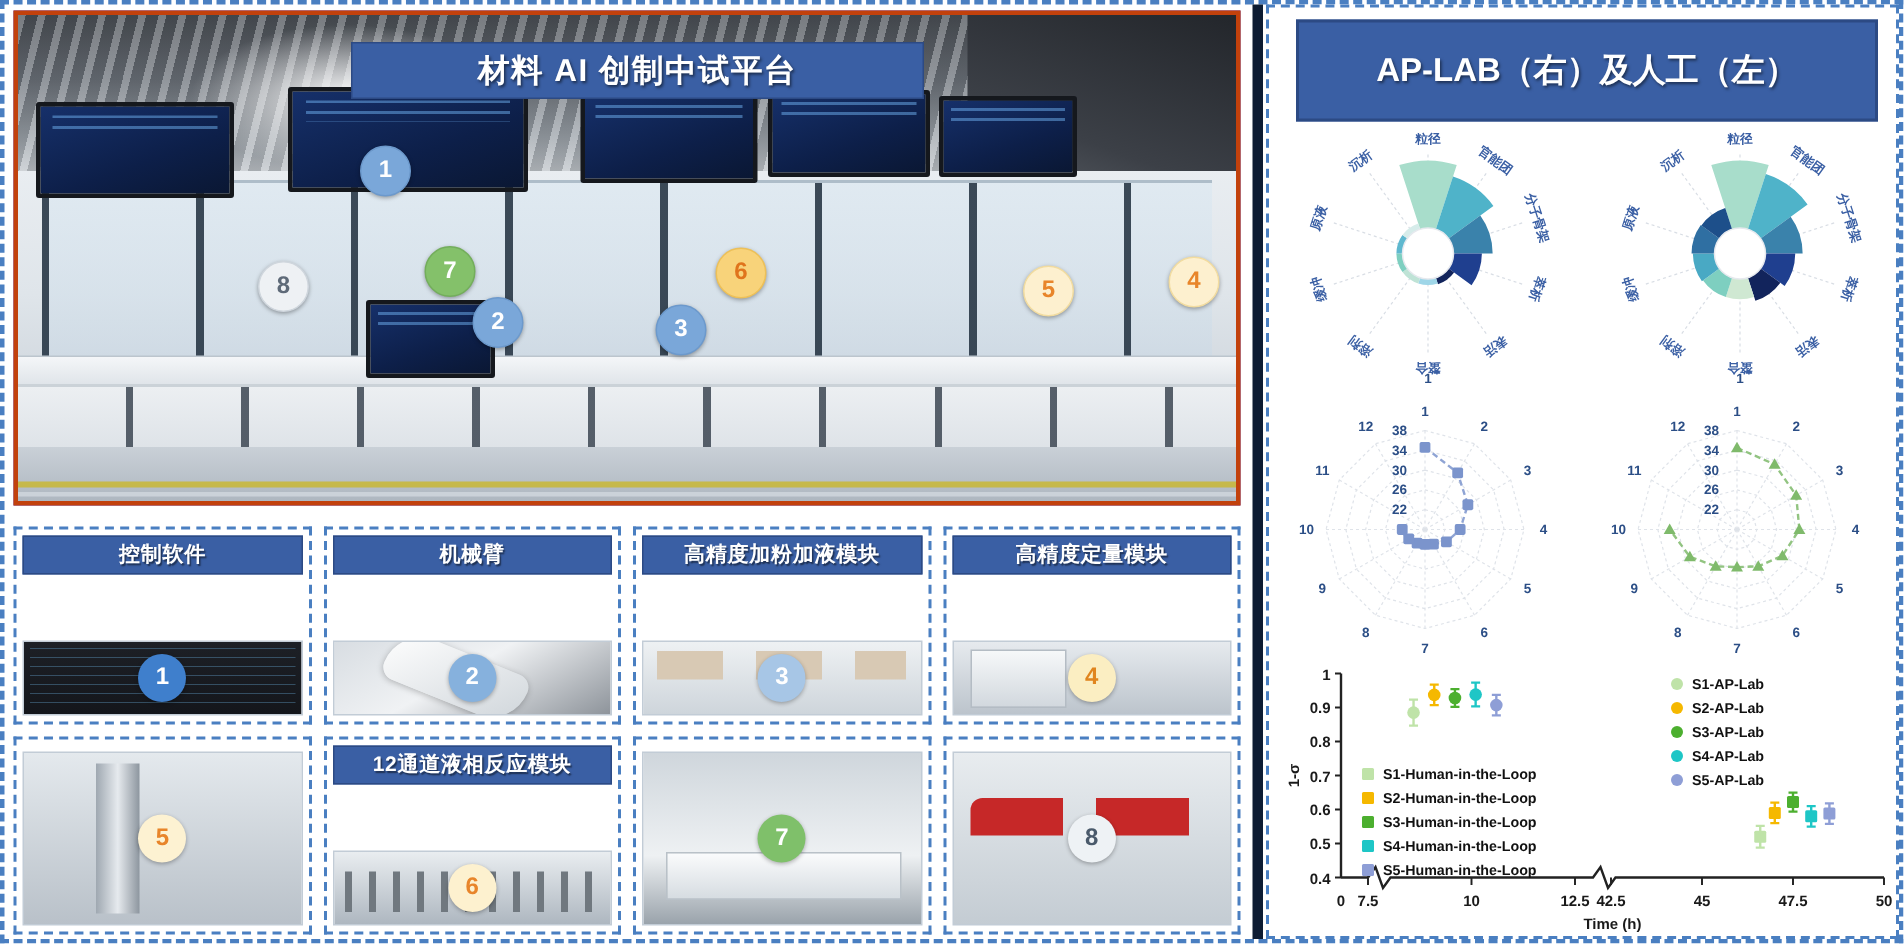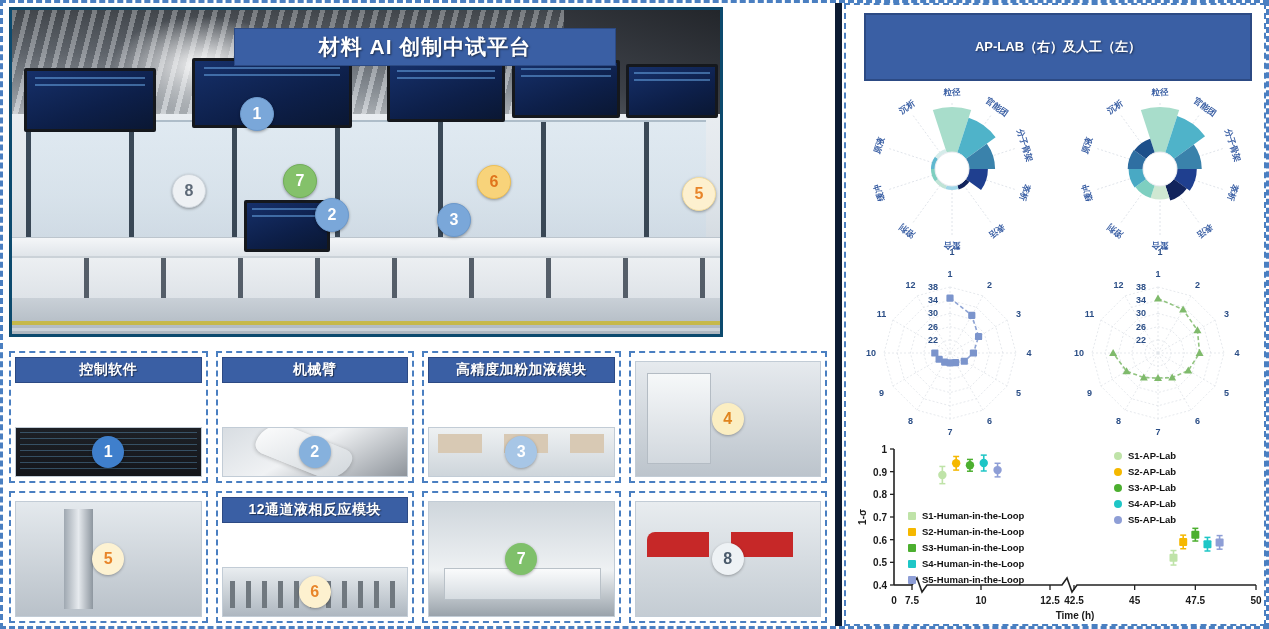--- a/index.html
+++ b/index.html
@@ -12,8 +12,8 @@
   
   .left-panel{ position:absolute; left:0; top:0; width:838px; height:623px; }
 
-  .hero{ position:absolute; left:6px; top:4px; width:714px; height:330px;
-    border:3px solid #0c4a6e; overflow:hidden; background:#4c1d95; }
+  .hero{ position:absolute; left:6px; top:4px; width:818px; height:330px;
+    border:3px solid #c2410c; overflow:hidden; background:#4c1d95; }
 
   
   .photo{ position:absolute; inset:0; }

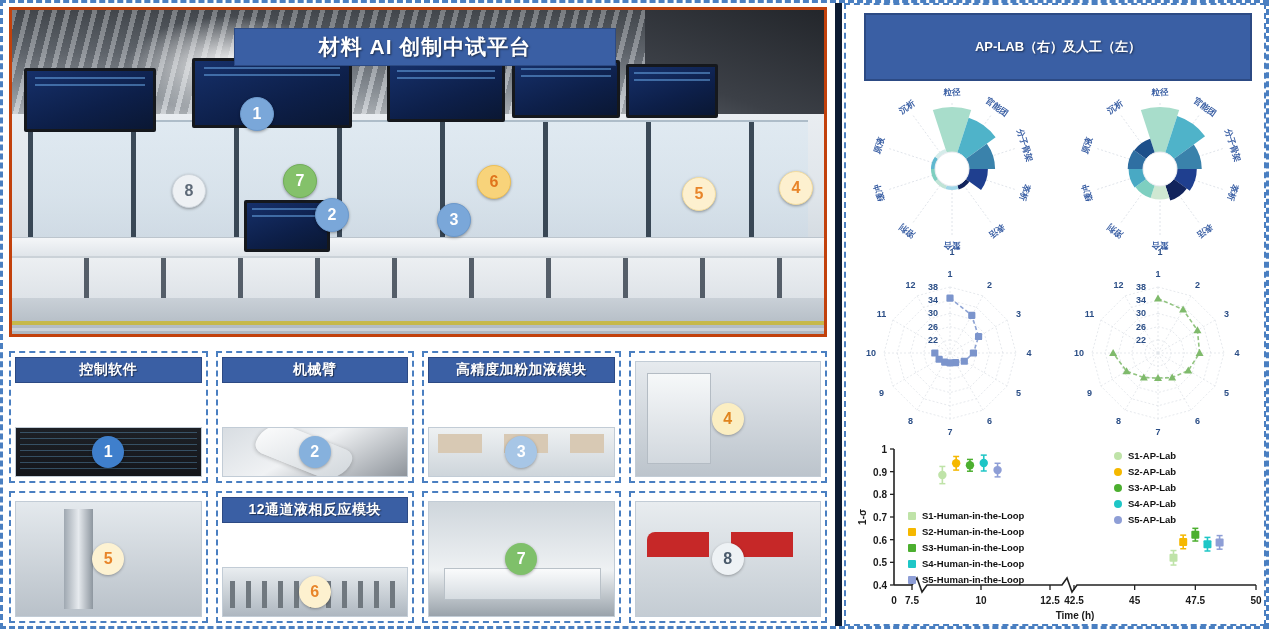--- a/index.html
+++ b/index.html
@@ -122,7 +122,7 @@
     background:#3a5fa4; border:2px solid #2c4a84; color:#fff;
     display:flex; flex-direction:column; align-items:center; justify-content:center;
     line-height:1.12; }
-  .rtitle div{ font-size:13px; font-weight:bold; text-shadow:1px 1px 2px rgba(0,0,0,.5); }
+  .rtitle div{ font-size:22px; font-weight:bold; text-shadow:1px 1px 2px rgba(0,0,0,.5); }
 
   .chart-box{ position:absolute; }
   .rose-left { left:6px;  top:78px; width:205px; height:178px; }

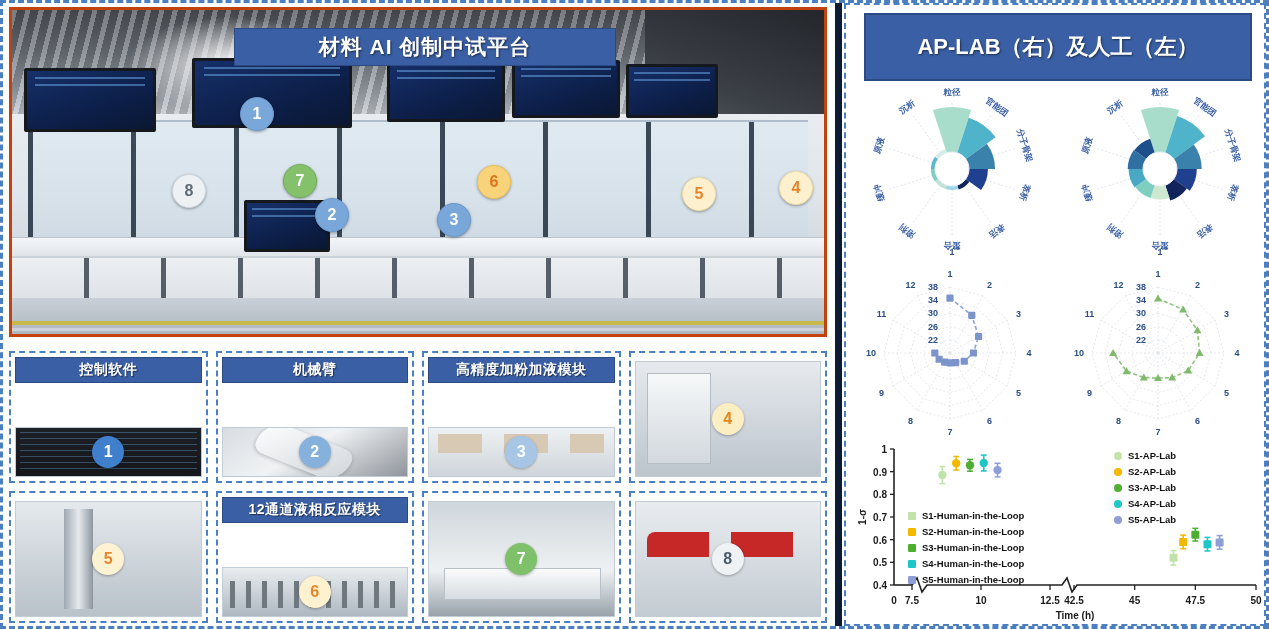--- a/index.html
+++ b/index.html
@@ -227,6 +227,7 @@
           </div>
         </div>
         <div class="card">
+          <div class="card-title">高精度定量模块</div>
           <div class="card-photo pm-dose">
             <div class="card-badge" style="background: rgb(251, 238, 194); color: rgb(224, 133, 31);">
               <span>4</span>

